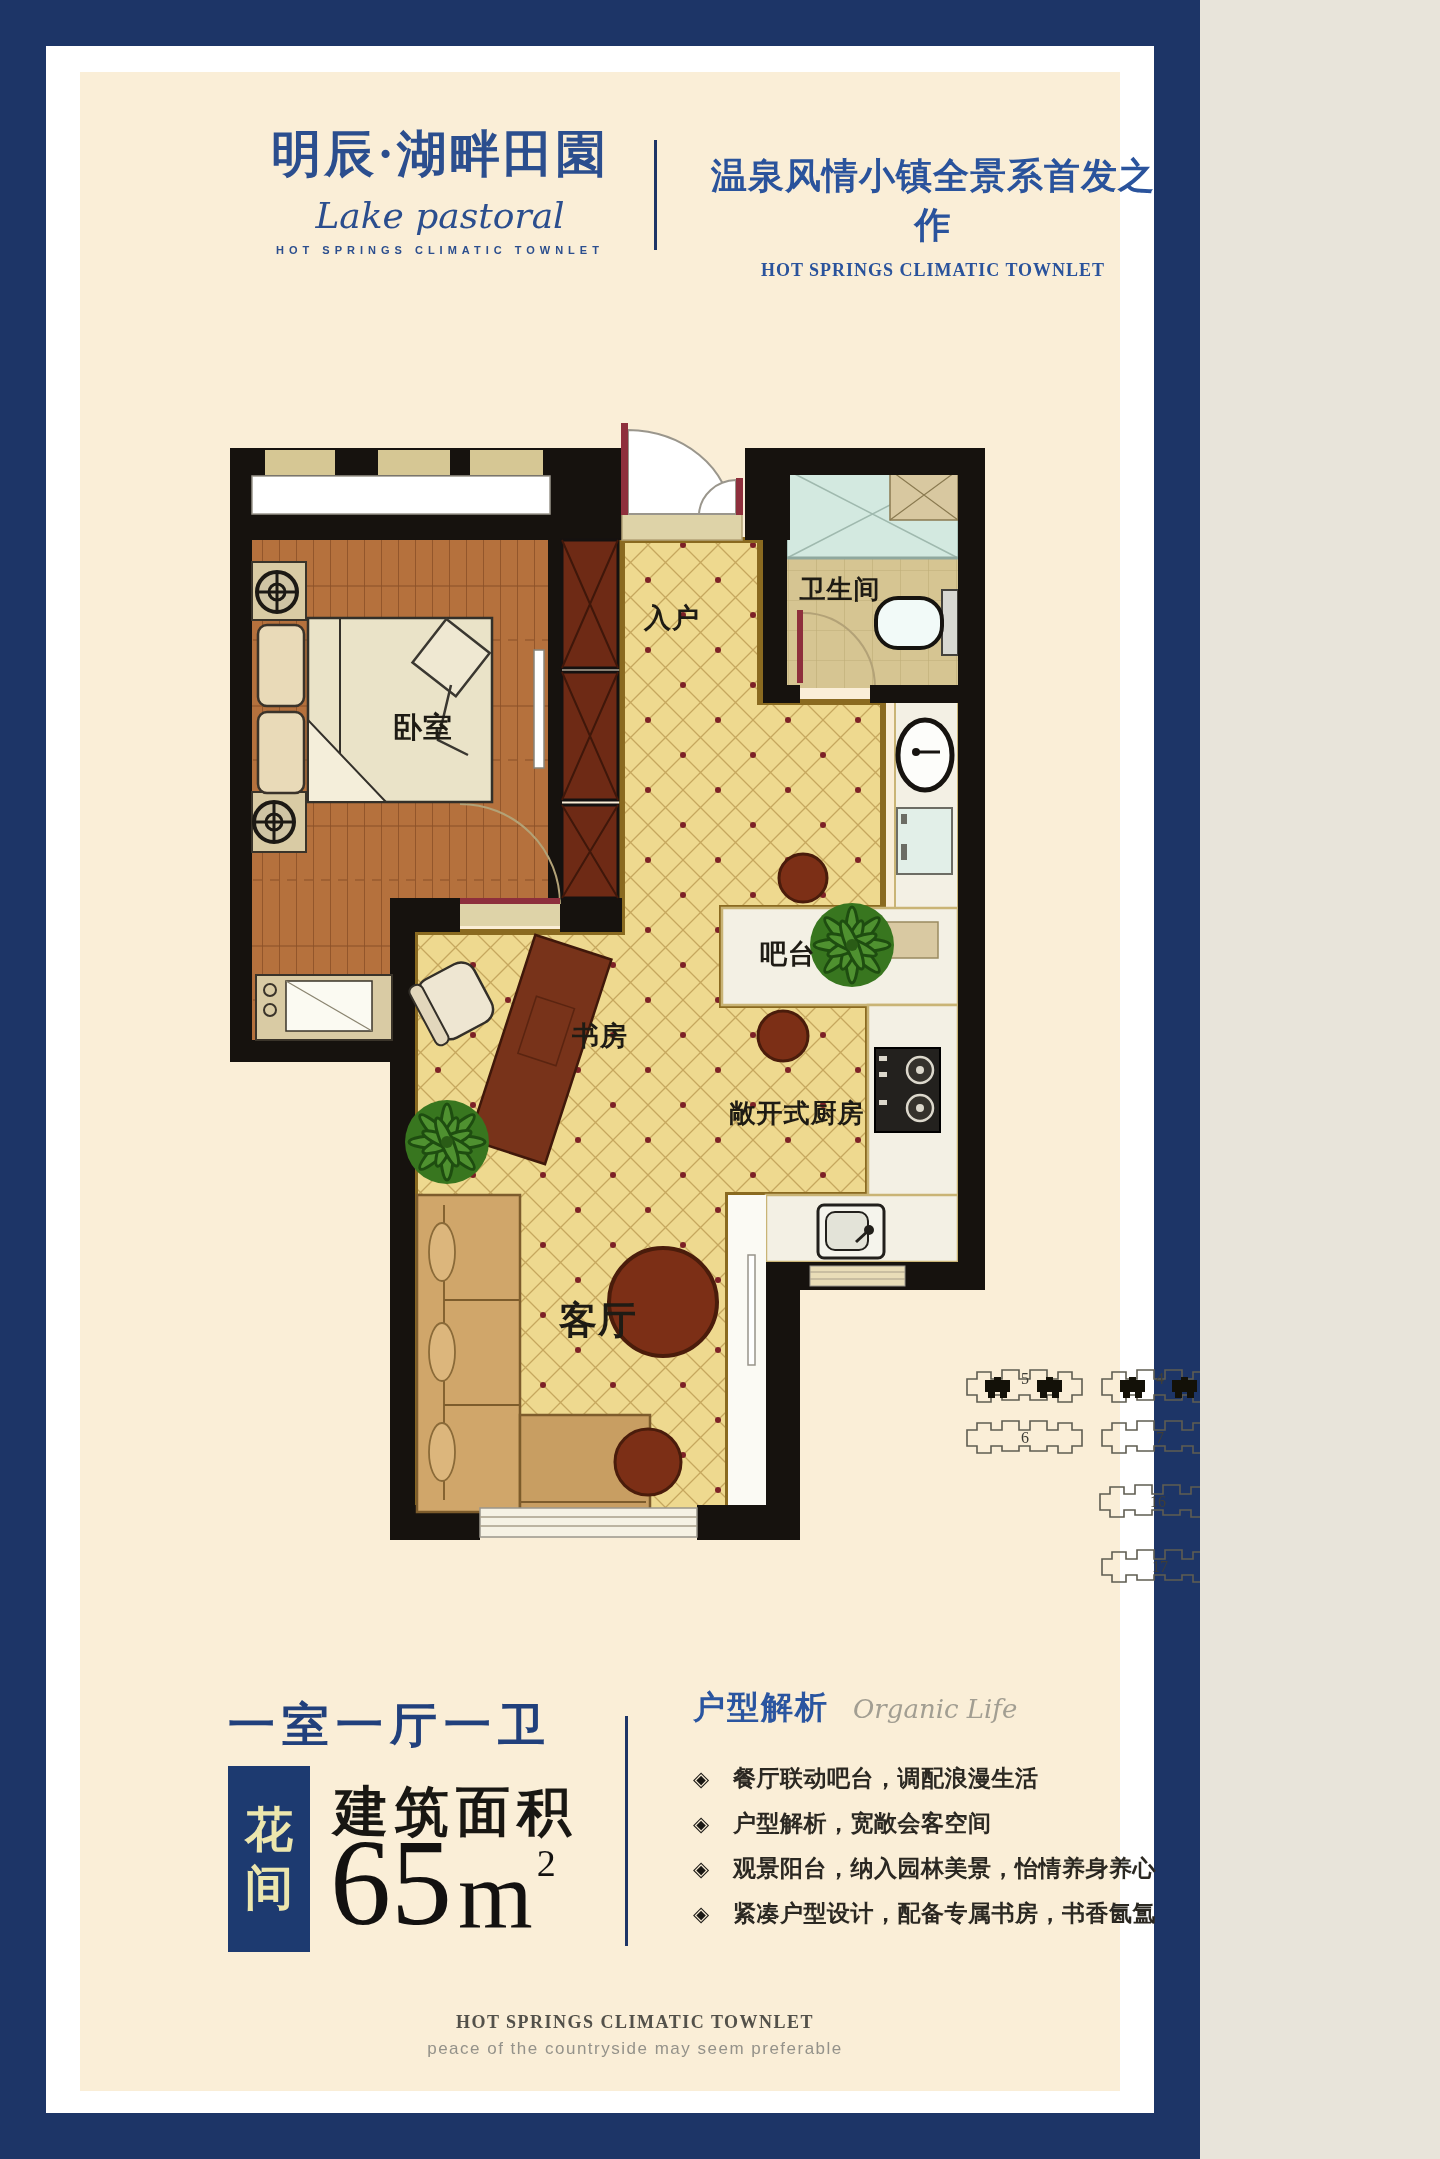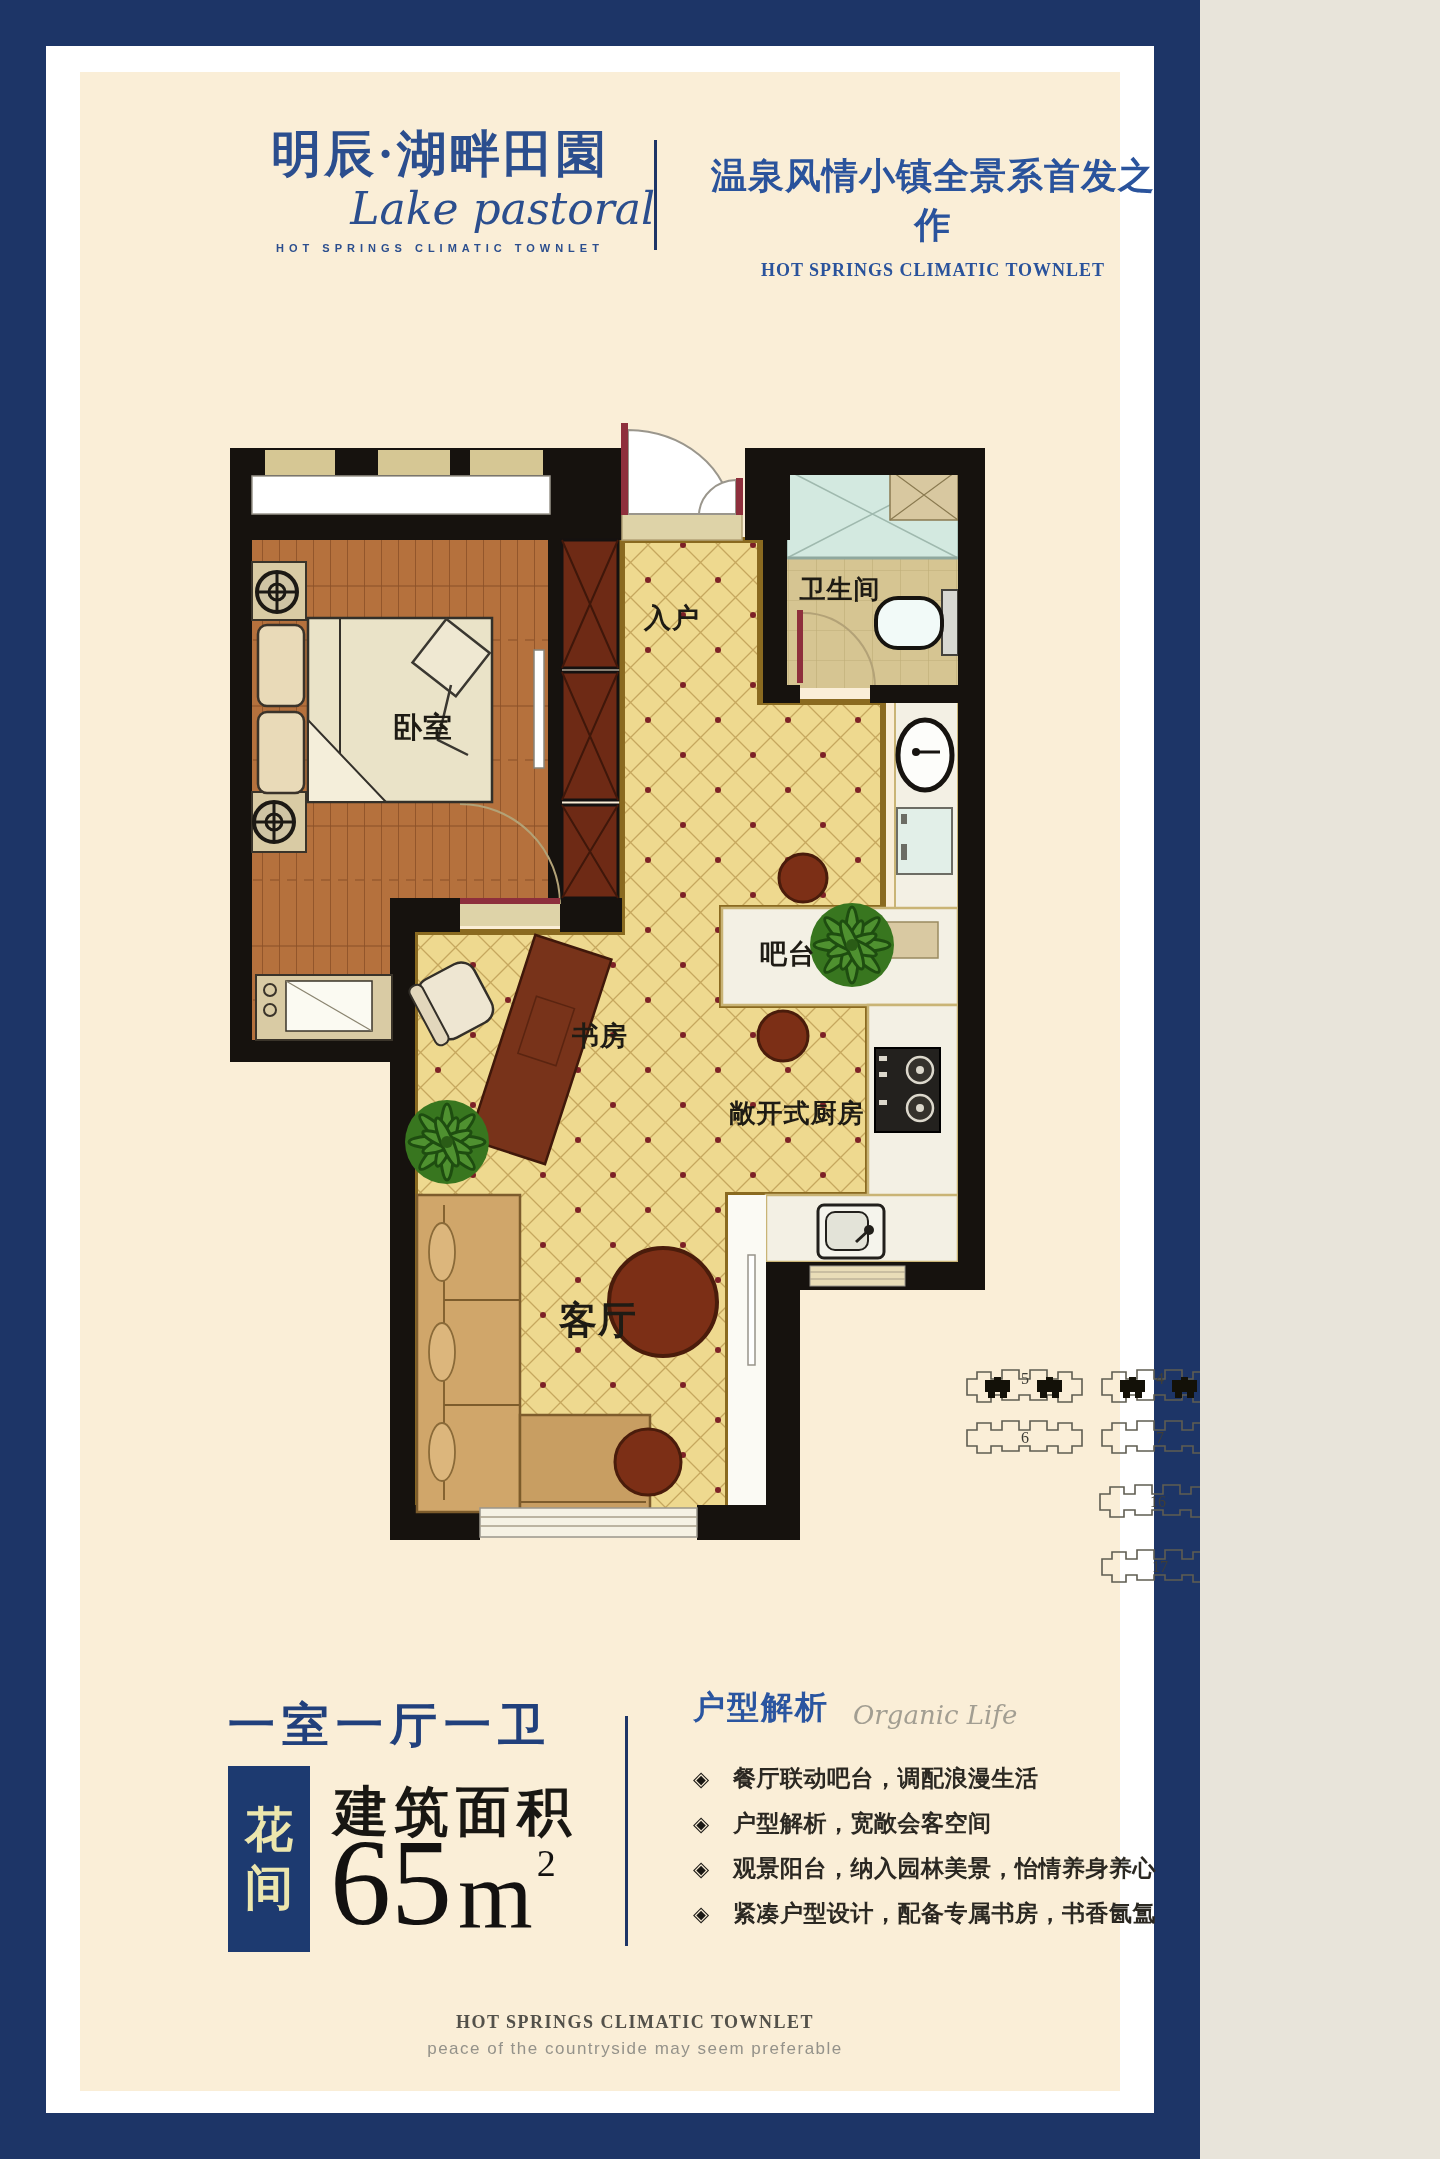--- a/index.html
+++ b/index.html
@@ -11,7 +11,7 @@
   
   .logo{position:absolute;left:225px;top:128px;width:430px;text-align:center;color:#2b4e8e;}
   .logo-cn{font-family:"Liberation Serif",serif;font-weight:bold;font-size:50px;letter-spacing:3px;line-height:1.05;}
-  .logo-script{font-family:"DejaVu Serif",serif;font-style:italic;font-size:44px;margin-top:2px;text-align:right;}
+  .logo-script{font-family:"DejaVu Serif",serif;font-style:italic;font-size:36px;margin-top:14px;}
   .logo-cap{font-size:11px;letter-spacing:5px;margin-top:8px;font-weight:bold;}
   .hdr-divider{position:absolute;left:654px;top:140px;width:3px;height:110px;background:#1d3567;}
   .tagline{position:absolute;left:698px;top:152px;width:470px;text-align:center;color:#2a539c;}

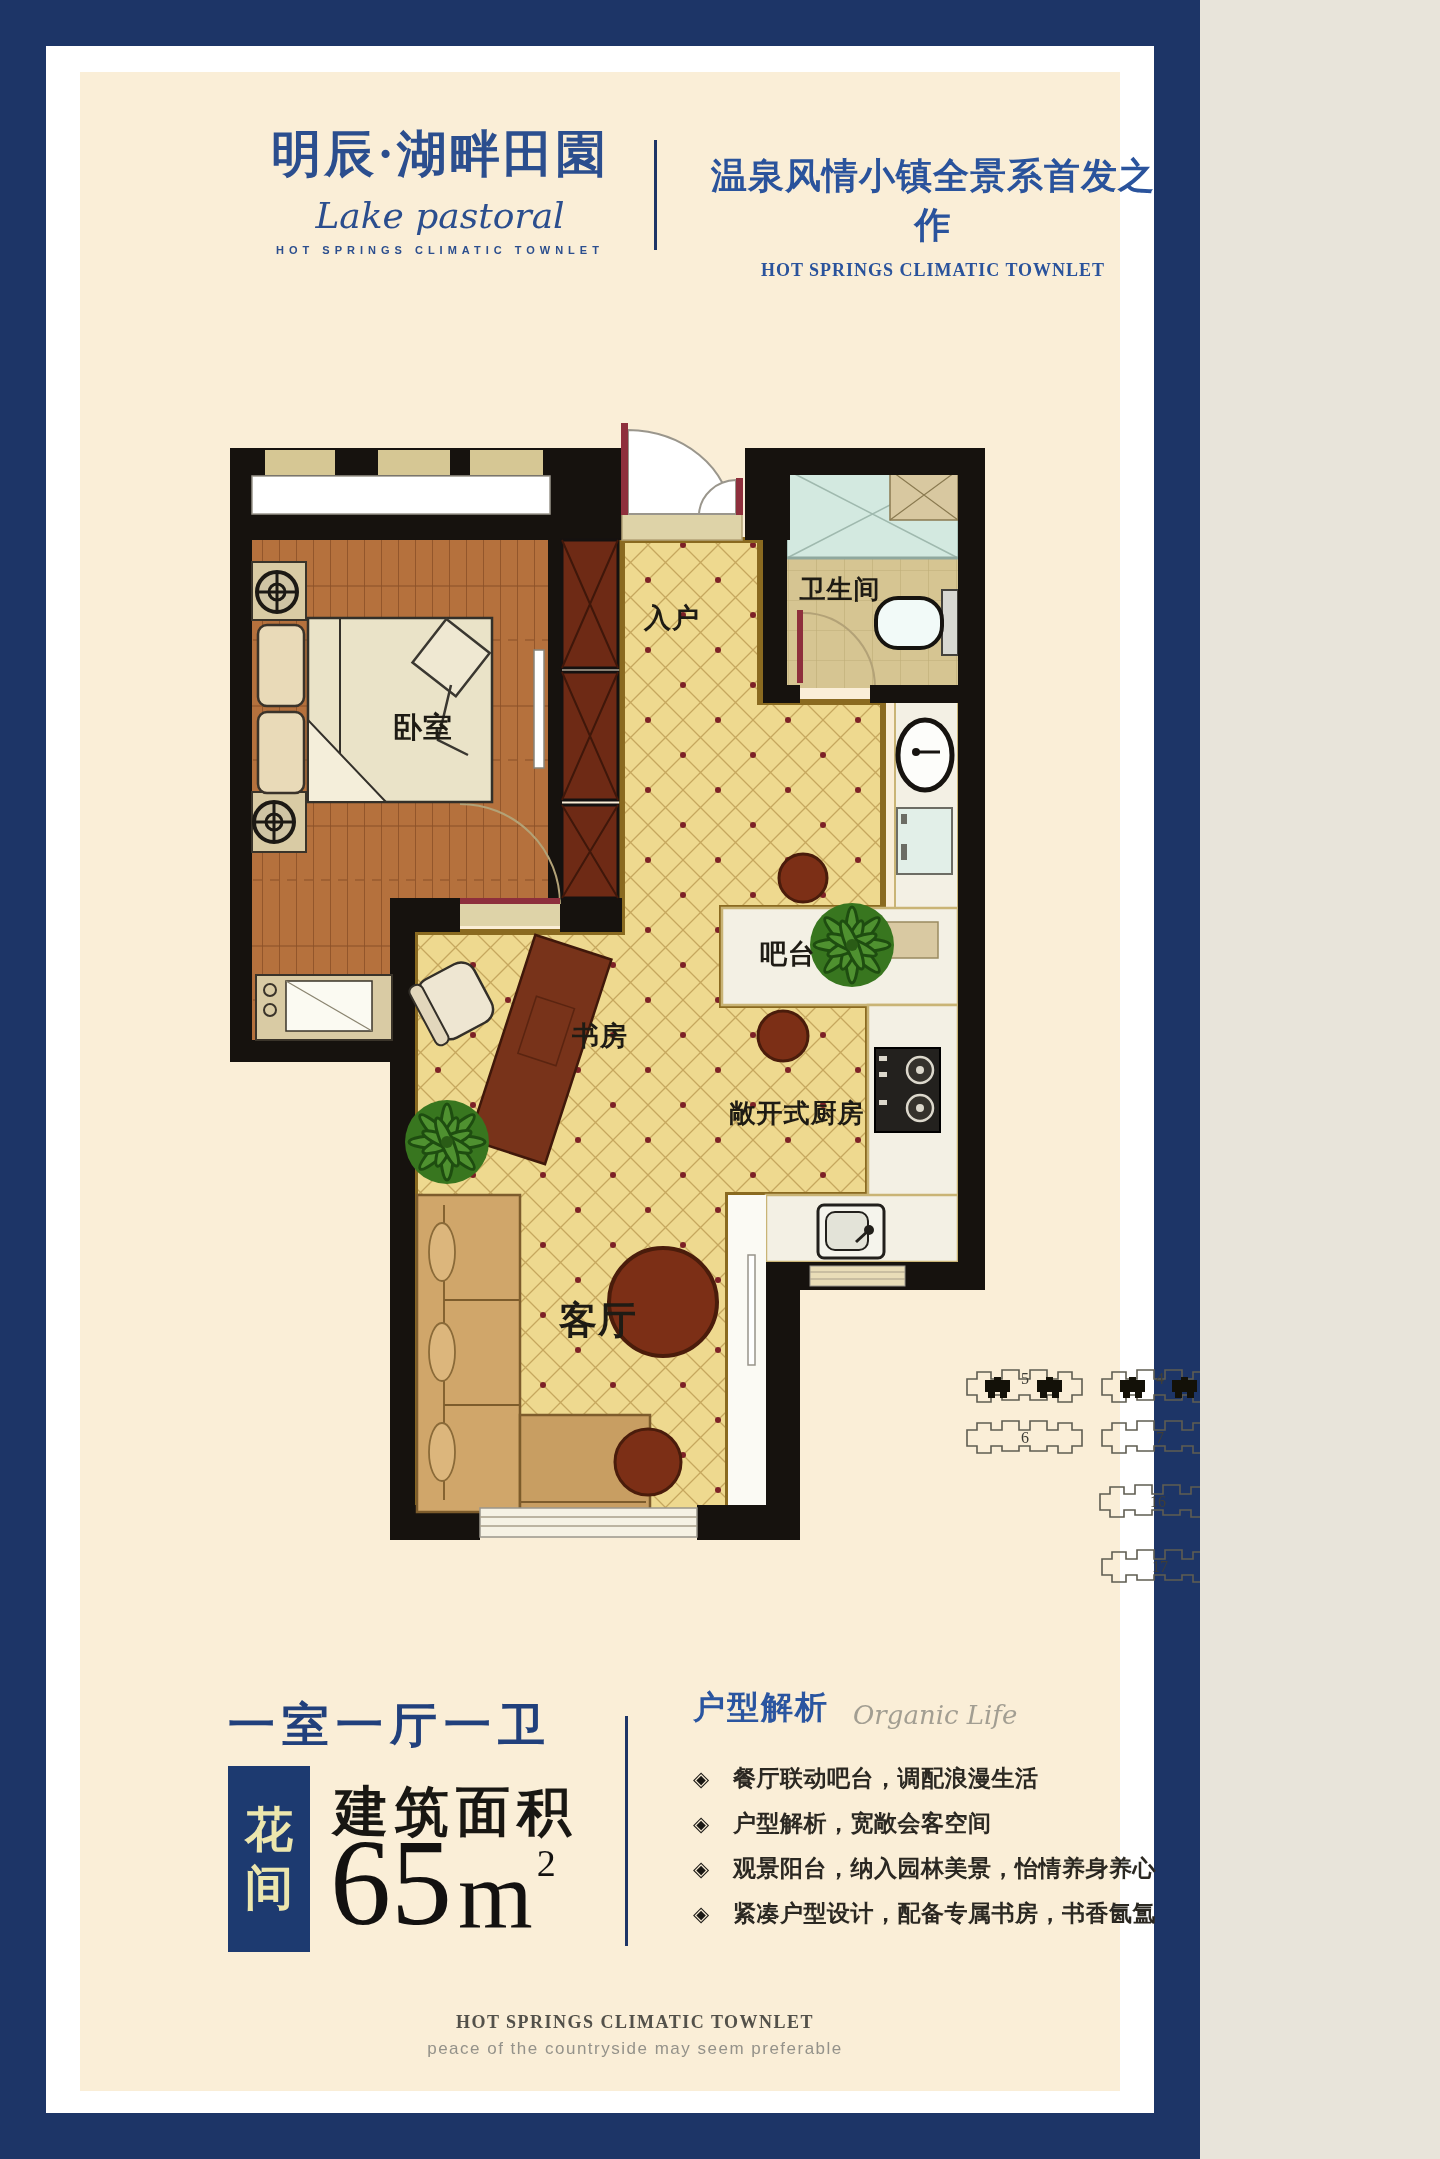--- a/index.html
+++ b/index.html
@@ -42,7 +42,7 @@
 
   
   .analysis{position:absolute;left:693px;top:1686px;width:560px;}
-  .analysis-head{display:flex;align-items:flex-end;}
+  .analysis-head{display:flex;align-items:center;}
   .analysis-title{font-size:32px;font-weight:bold;color:#2a55a0;letter-spacing:2px;}
   .analysis-script{font-family:"DejaVu Serif",serif;font-style:italic;font-size:26px;color:#a29e92;margin-left:24px;margin-top:2px;}
   .bullets{margin-top:26px;}

